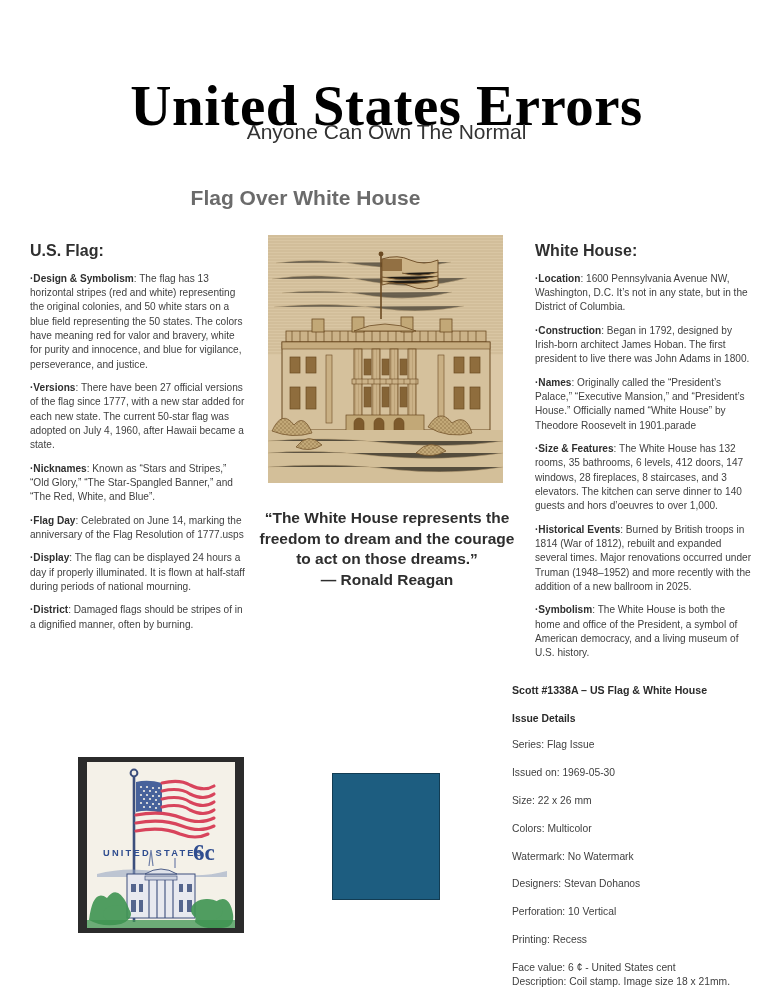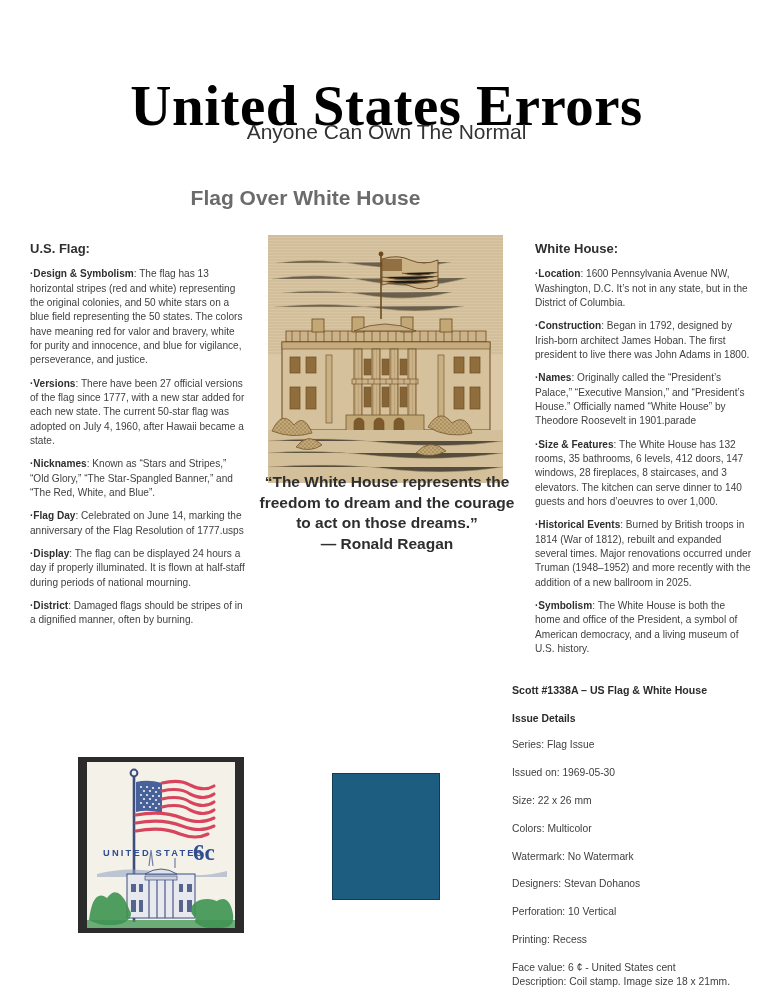--- a/index.html
+++ b/index.html
@@ -53,7 +53,7 @@
 
   .col h4 {
     margin: 0 0 9px 0;
-    font-size: 13px;
+    font-size: 16px;
     font-weight: bold;
     color: #2f2f2f;
   }

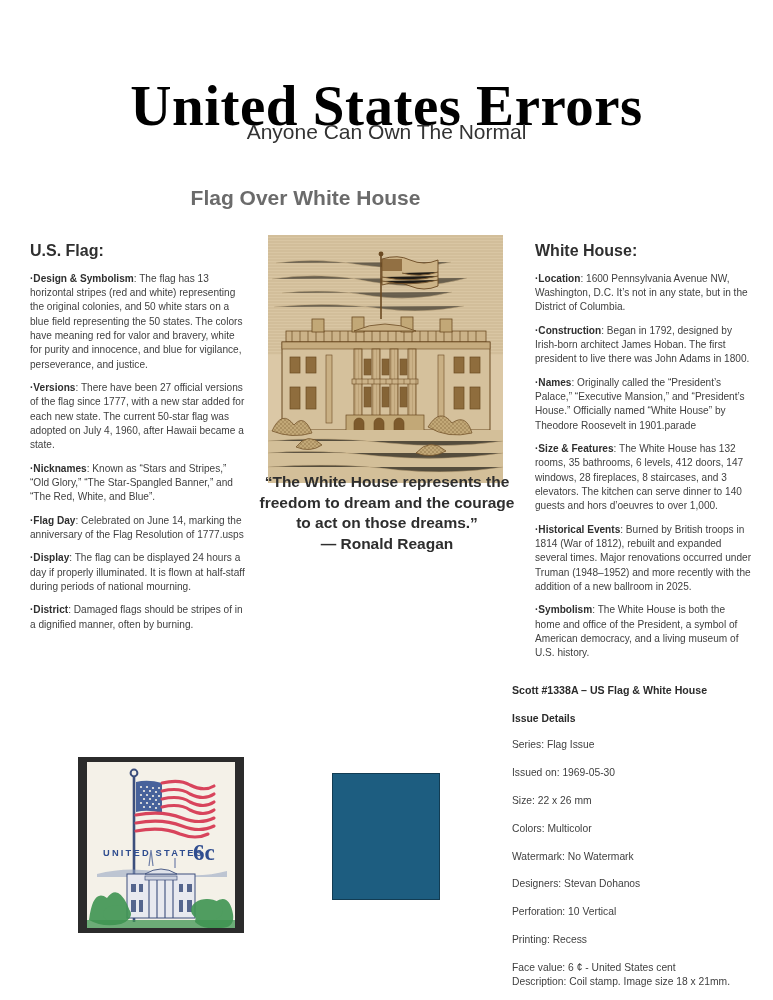--- a/index.html
+++ b/index.html
@@ -74,7 +74,7 @@
   
   .quote {
     position: absolute;
-    left: 258px; top: 472px; width: 258px;
+    left: 258px; top: 508px; width: 258px;
     text-align: center;
     font-size: 15.5px;
     line-height: 1.33;

